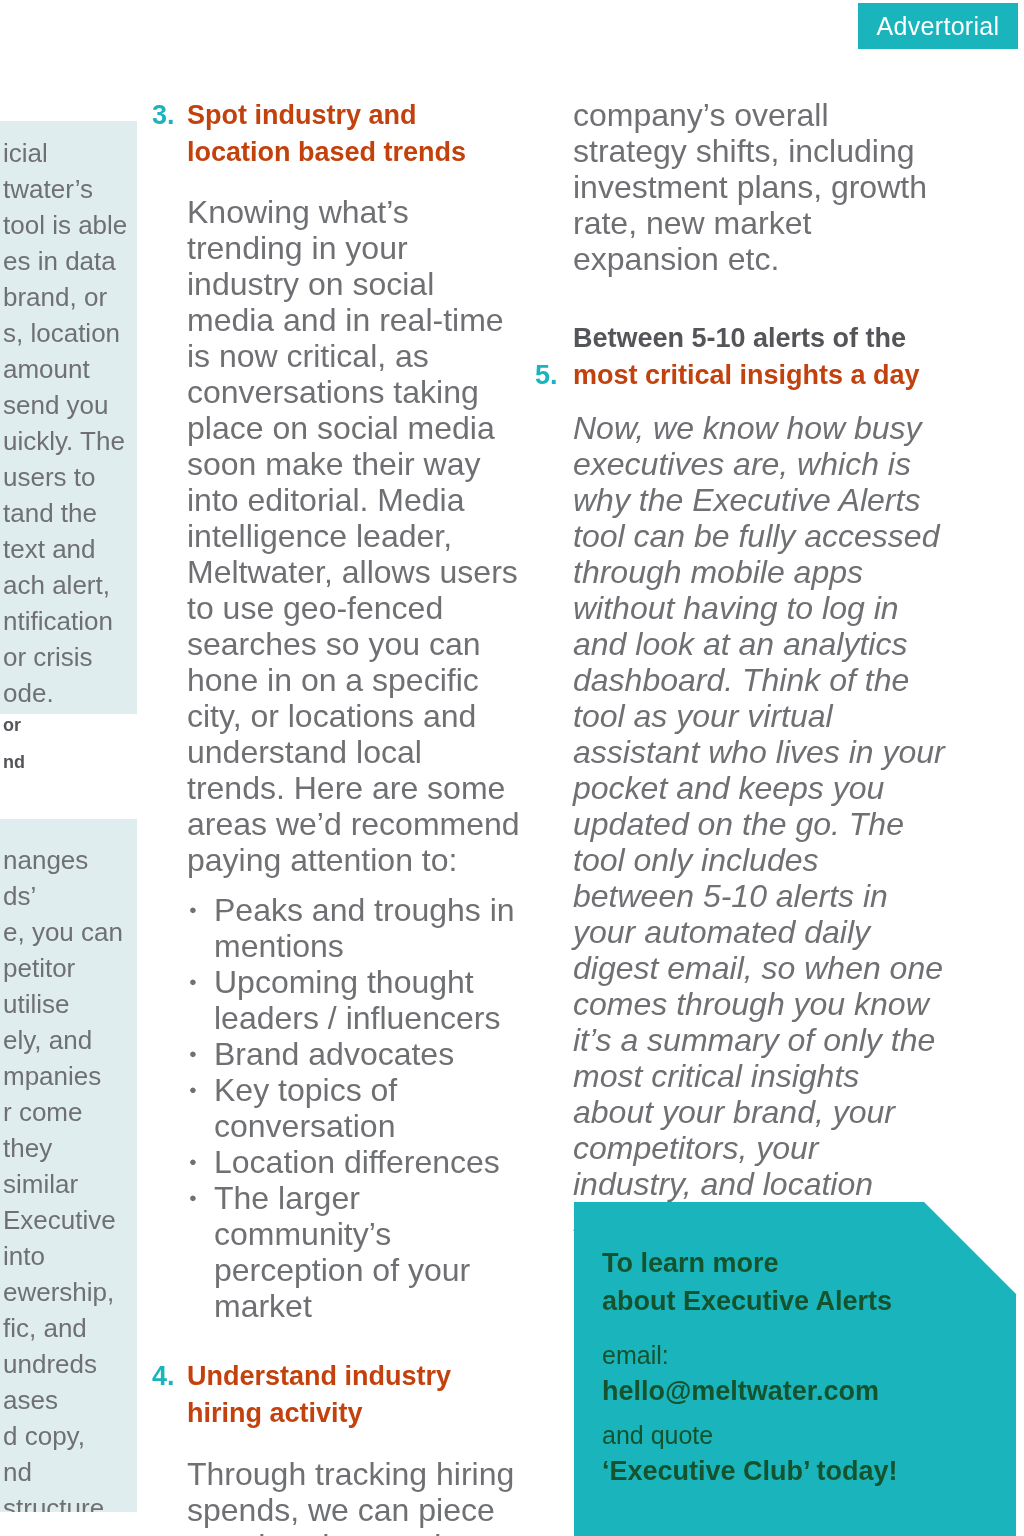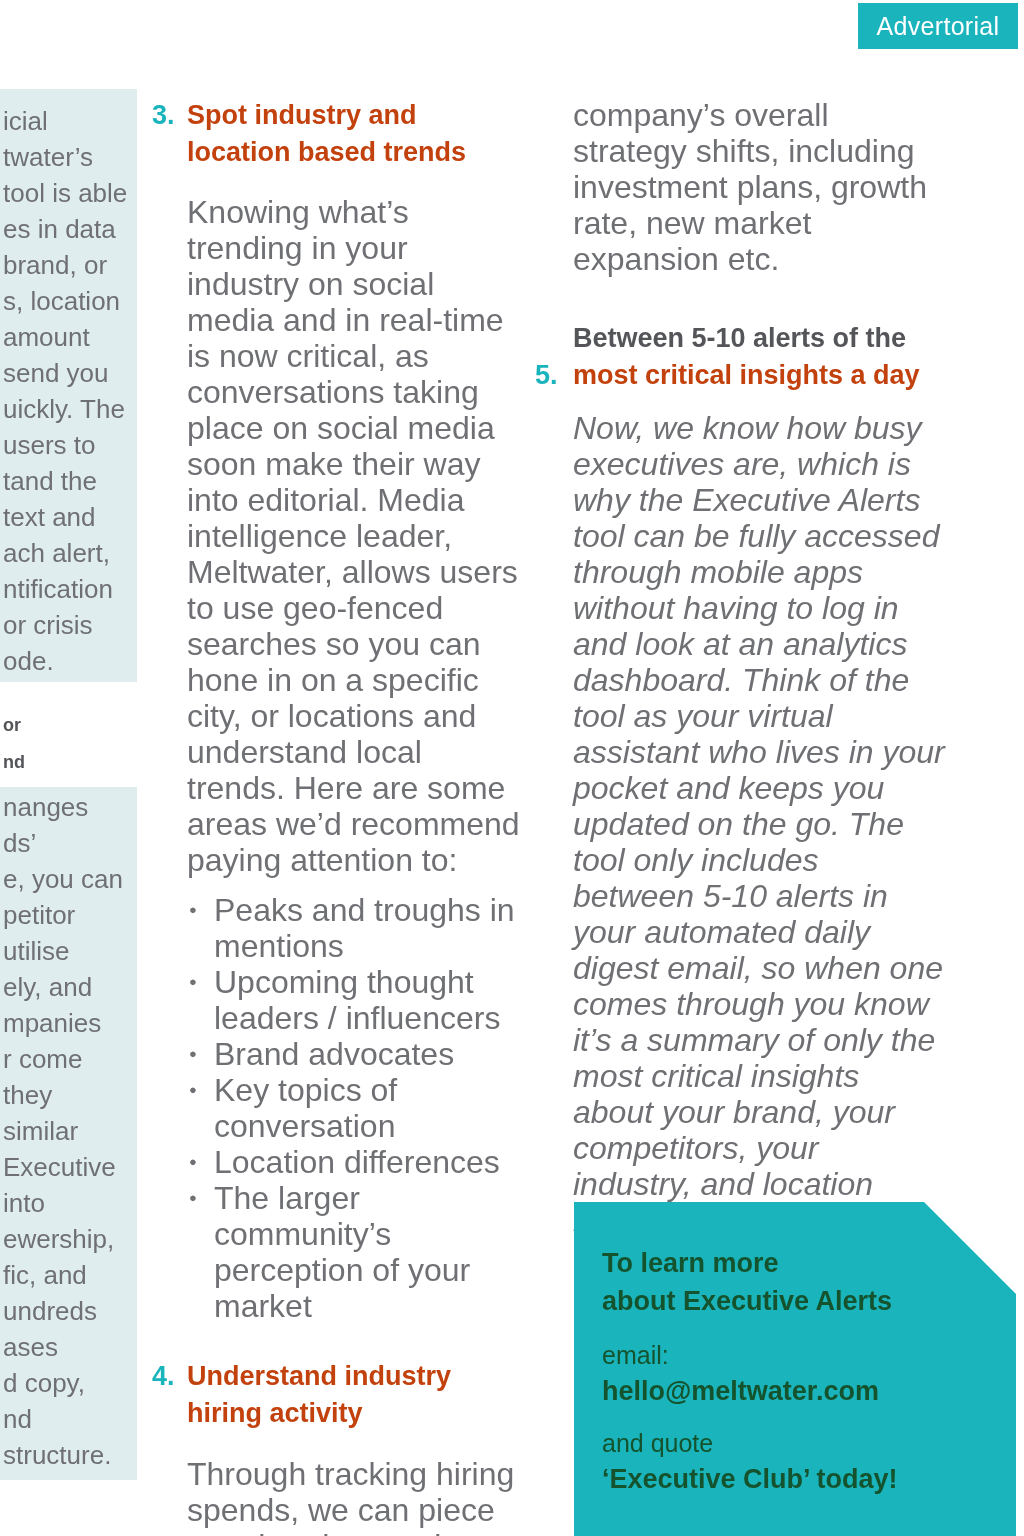--- a/index.html
+++ b/index.html
@@ -37,6 +37,7 @@
     background: #e0edee;
     overflow: hidden;
     box-sizing: border-box;
+    margin-top: 32px;
   }
   .block1 { top: 89px;  height: 593px; padding-top: 14px; }
   .block2 { top: 787px; height: 693px; padding-top: 2px; }

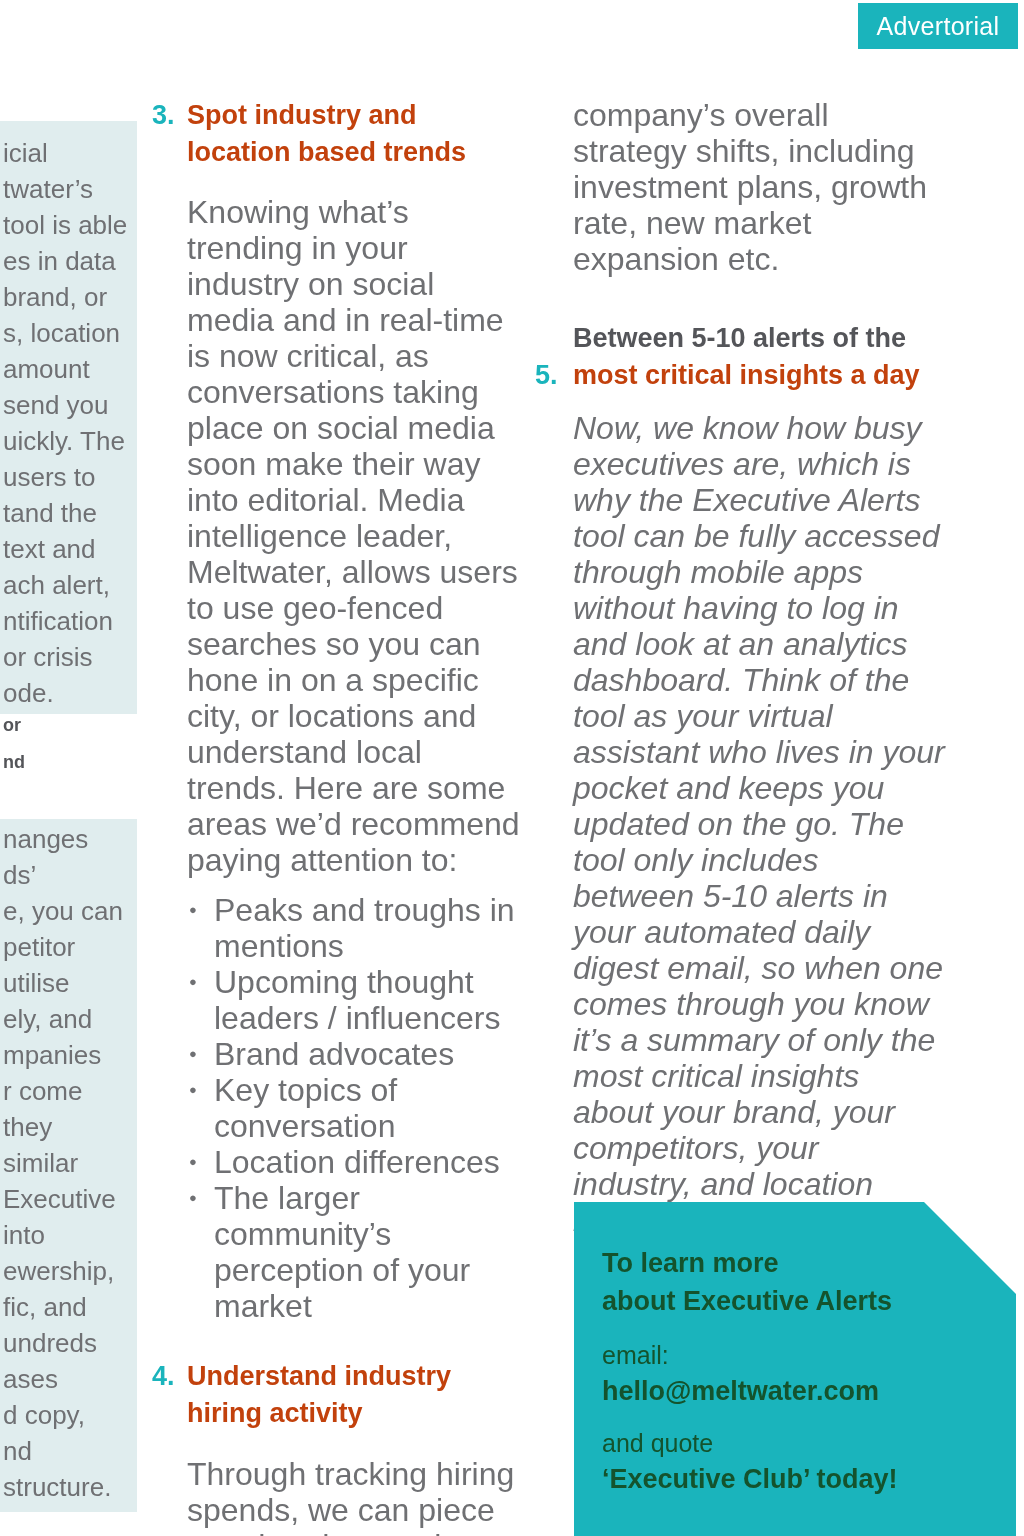--- a/index.html
+++ b/index.html
@@ -40,7 +40,7 @@
     margin-top: 32px;
   }
   .block1 { top: 89px;  height: 593px; padding-top: 14px; }
-  .block2 { top: 787px; height: 693px; padding-top: 2px; }
+  .block2 { top: 787px; height: 693px; padding-top: 23px; }
   .frag {
     font-size: 26px;
     line-height: 36px;

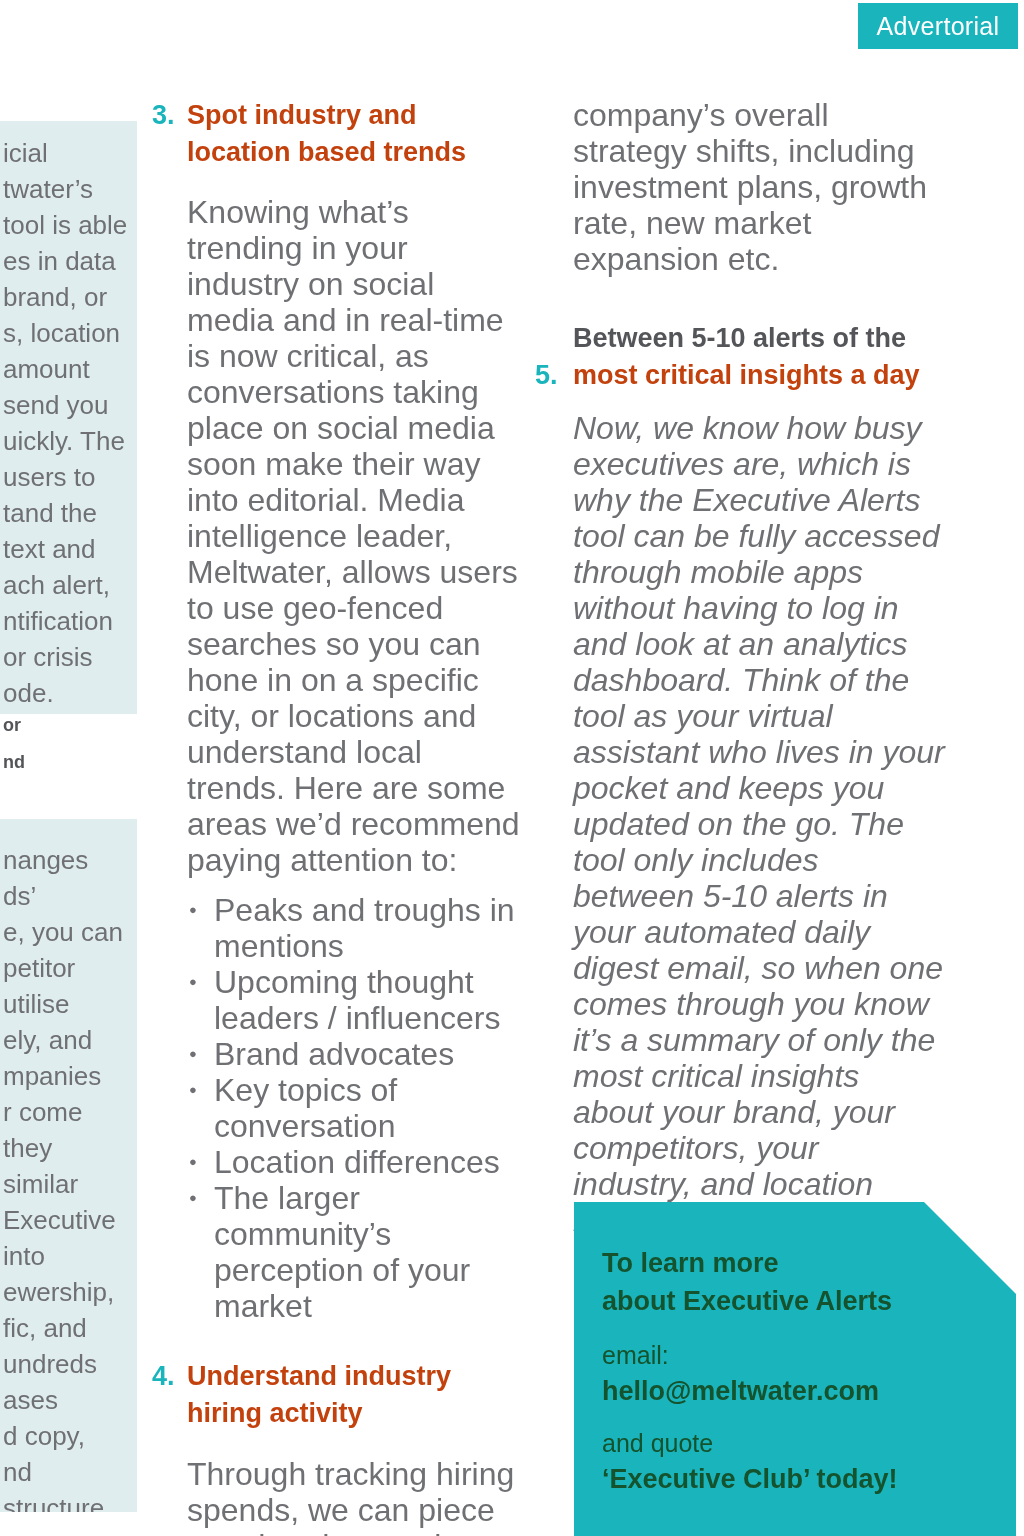--- a/index.html
+++ b/index.html
@@ -158,7 +158,7 @@
     font-size: 27px;
     line-height: 38px;
   }
-  .cta-quote-label { margin-top: 16px; }
+  .cta-quote-label { margin-top: 8px; }
 </style>
 </head>
 <body>

